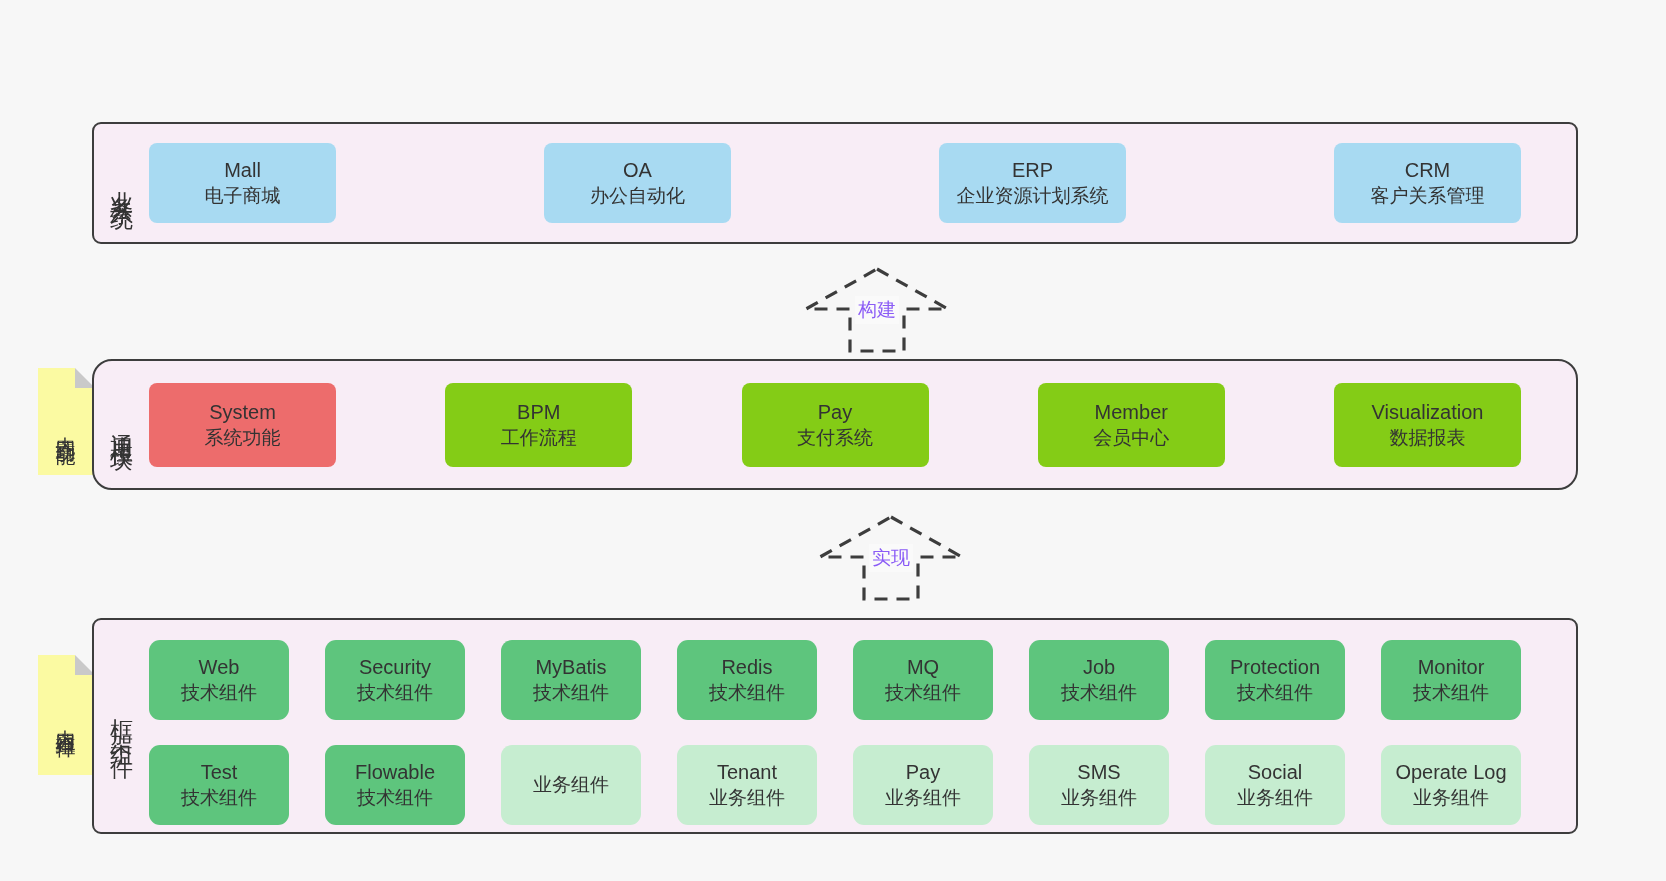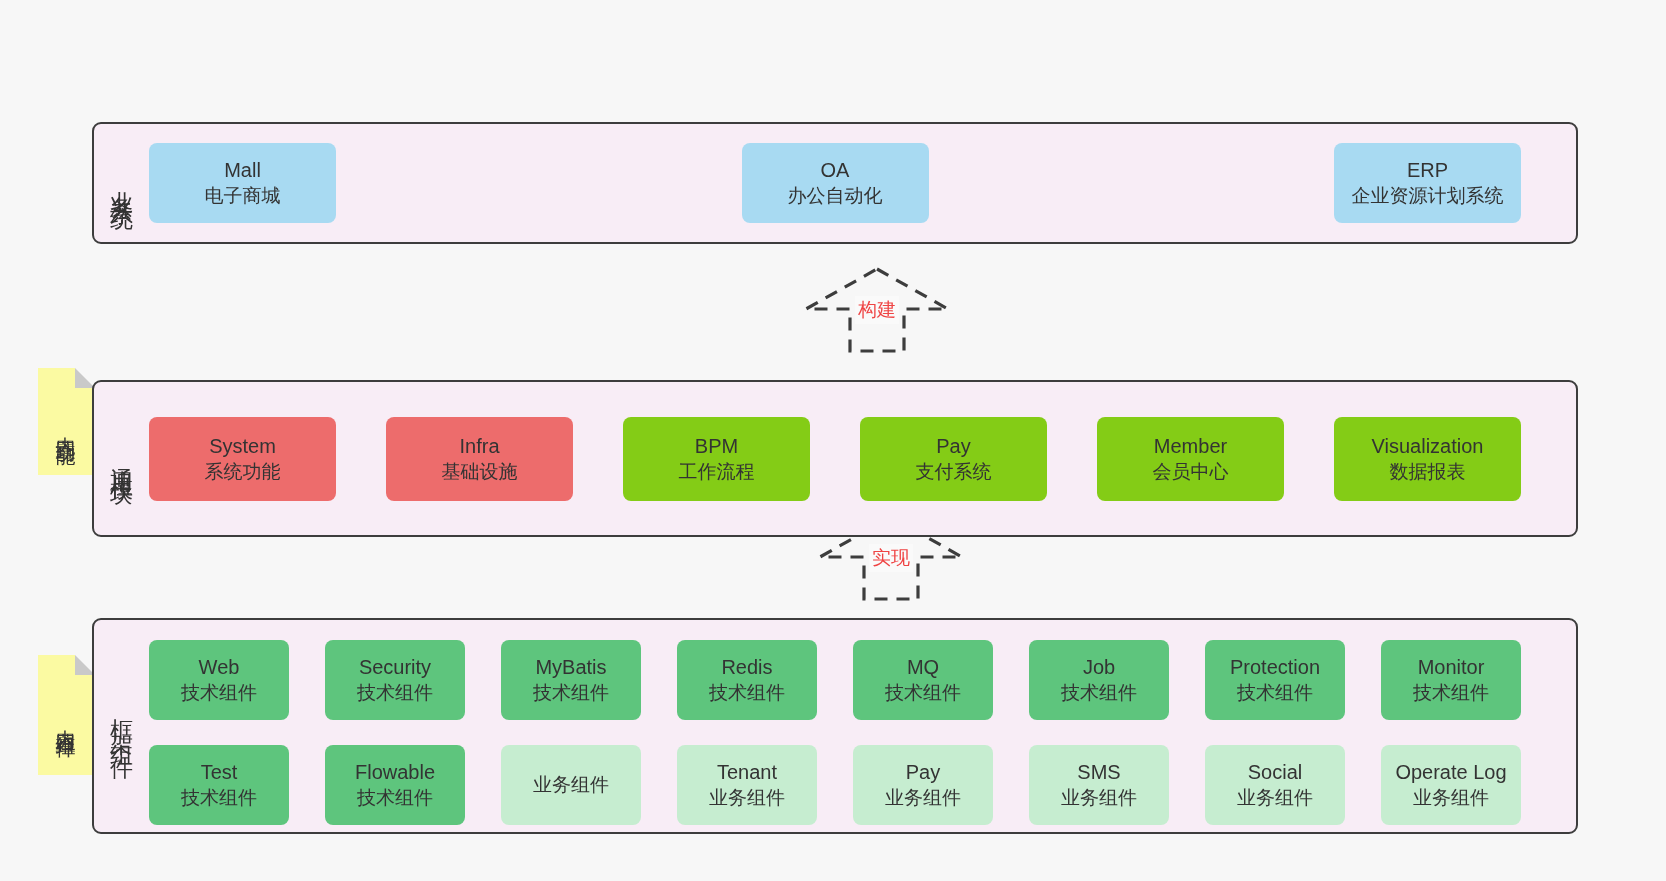--- a/index.html
+++ b/index.html
@@ -98,6 +98,10 @@
         <div class="en">ERP</div>
         <div class="zh">企业资源计划系统</div>
       </div>
+      <div class="box blue">
+        <div class="en">CRM</div>
+        <div class="zh">客户关系管理</div>
+      </div>
     </div>
   </div>
 

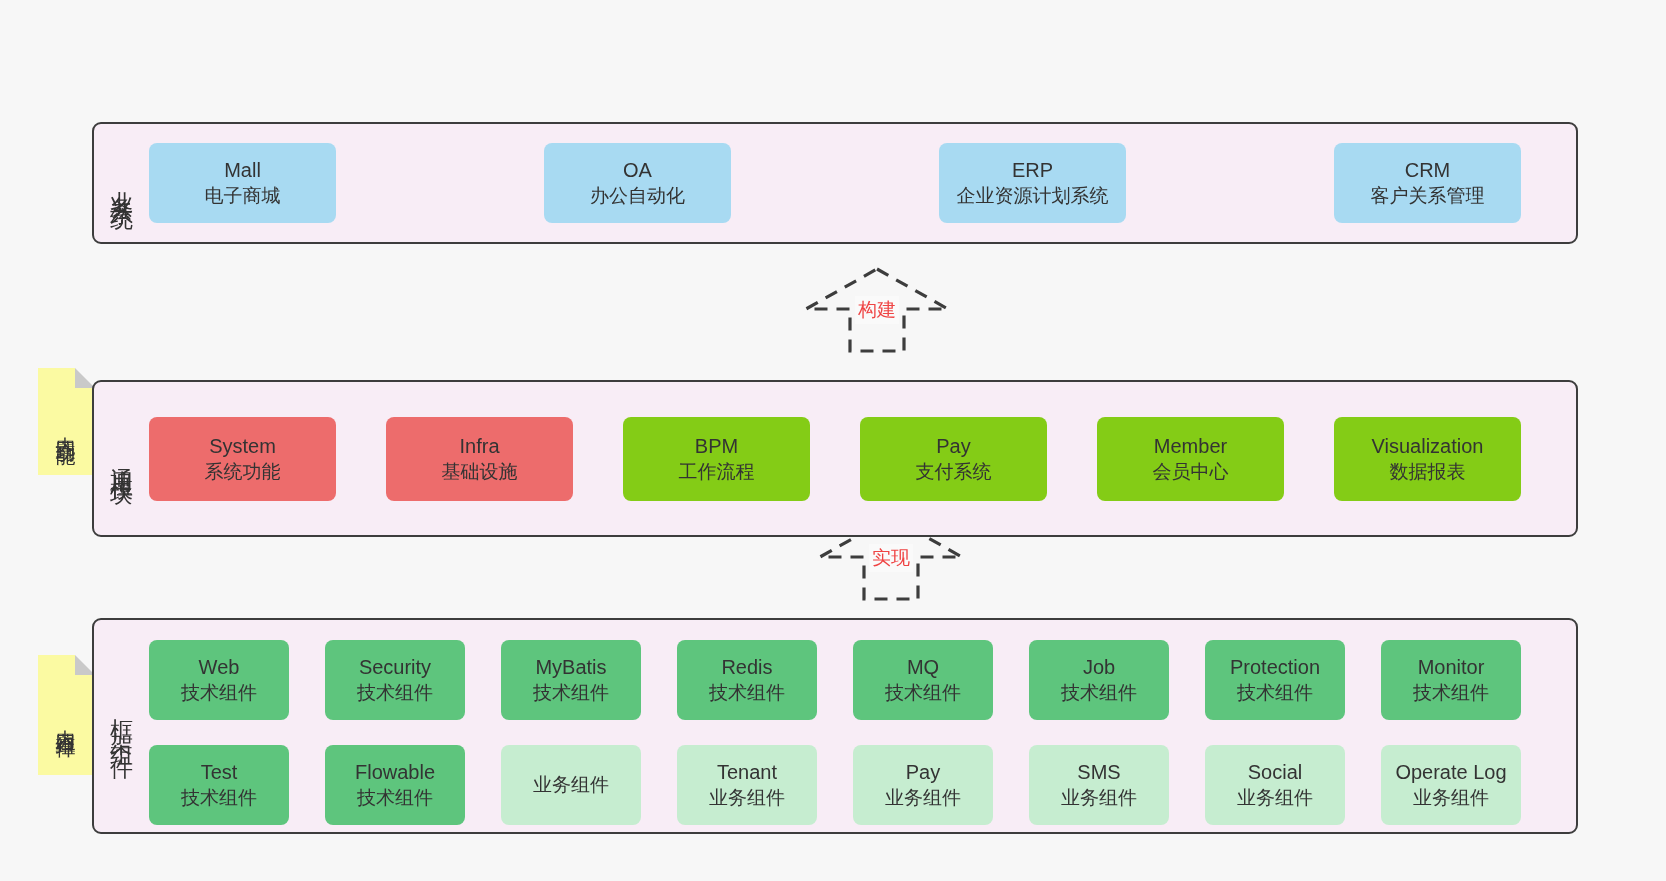--- a/index.html
+++ b/index.html
@@ -68,7 +68,7 @@
   .up-arrow svg{position:absolute;left:0;top:0;}
   .arrow-label{
     position:absolute;left:50%;top:30px;transform:translateX(-50%);
-    background:#fafafa;padding:1px 3px;font-size:19px;color:#ef4444;white-space:nowrap;
+    background:#fafafa;padding:1px 3px;font-size:19px;color:#8b5cf6;white-space:nowrap;
   }
 </style>
 </head>

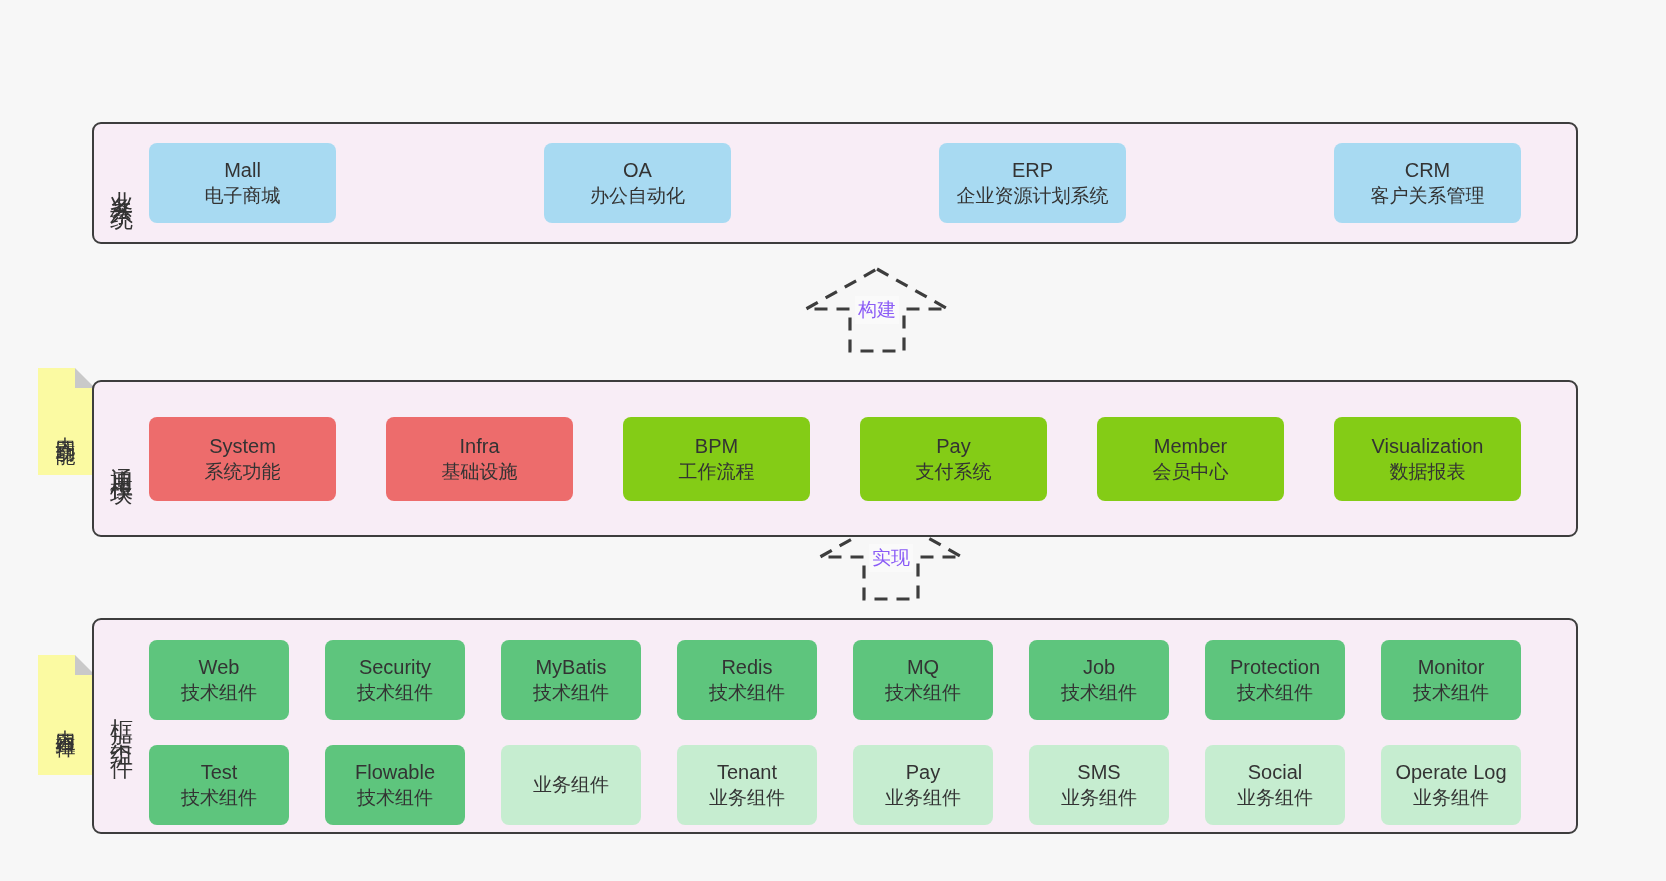--- a/index.html
+++ b/index.html
@@ -15,7 +15,7 @@
     z-index:1;box-sizing:border-box;
   }
   .band-business{top:122px;height:122px;padding-left:46px;}
-  .band-modules{top:380px;height:157px;}
+  .band-modules{top:359px;height:131px;border-radius:20px;}
   .band-components{top:618px;height:216px;}
   .band-label{
     position:absolute;left:13px;top:50%;transform:translateY(-50%);

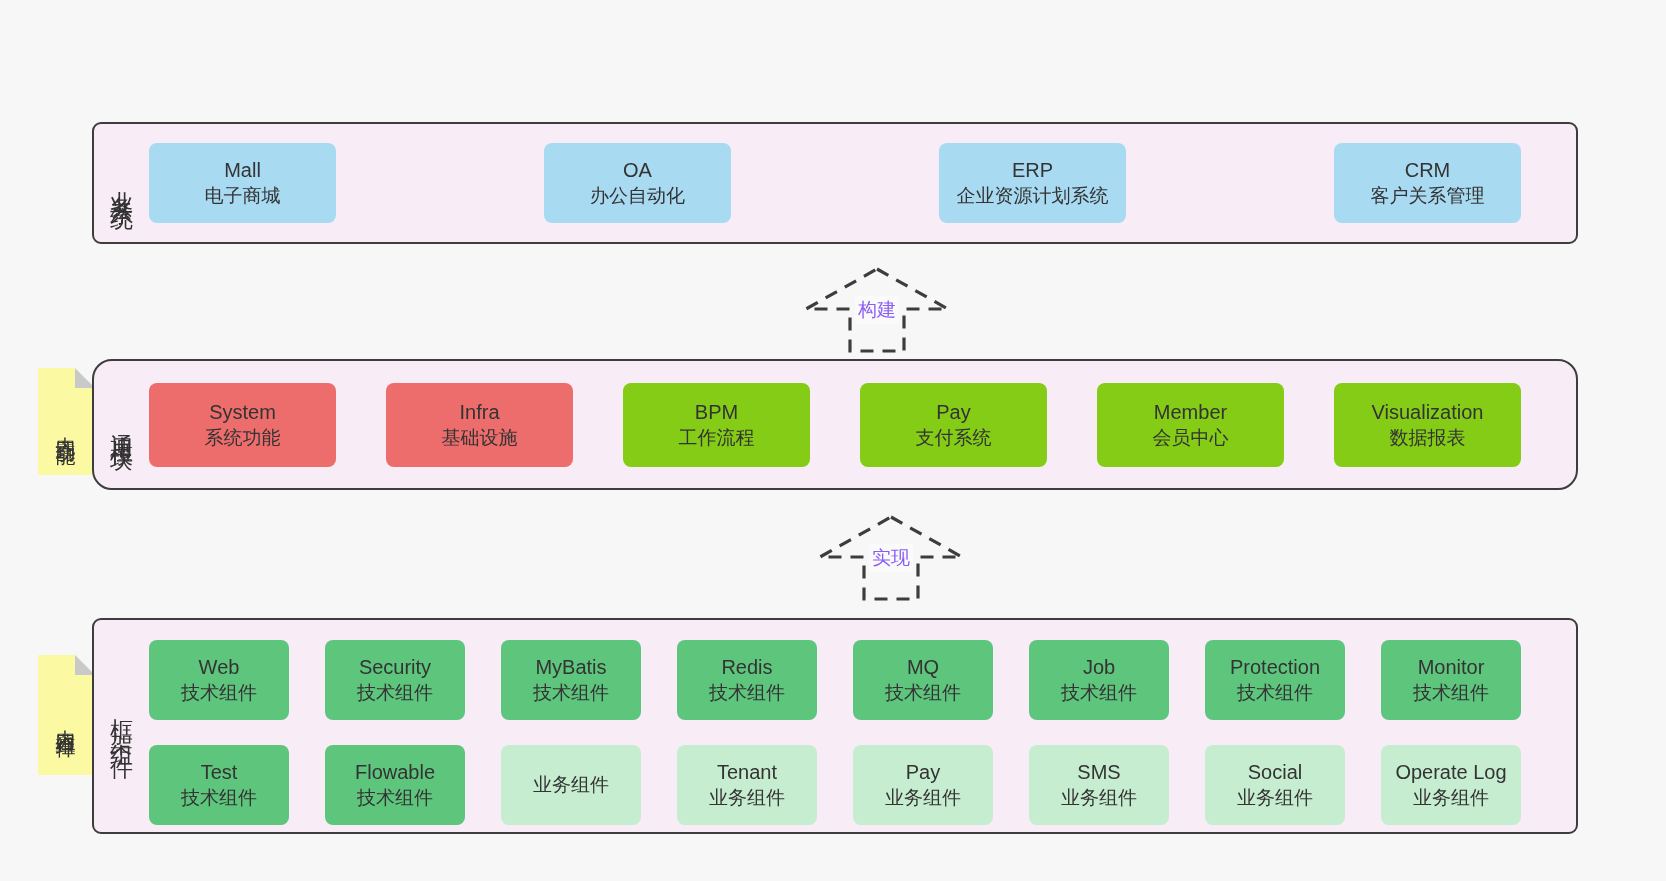--- a/index.html
+++ b/index.html
@@ -119,10 +119,6 @@
         <div class="en">System</div>
         <div class="zh">系统功能</div>
       </div>
-      <div class="box red">
-        <div class="en">Infra</div>
-        <div class="zh">基础设施</div>
-      </div>
       <div class="box pink">
         <div class="en">BPM</div>
         <div class="zh">工作流程</div>

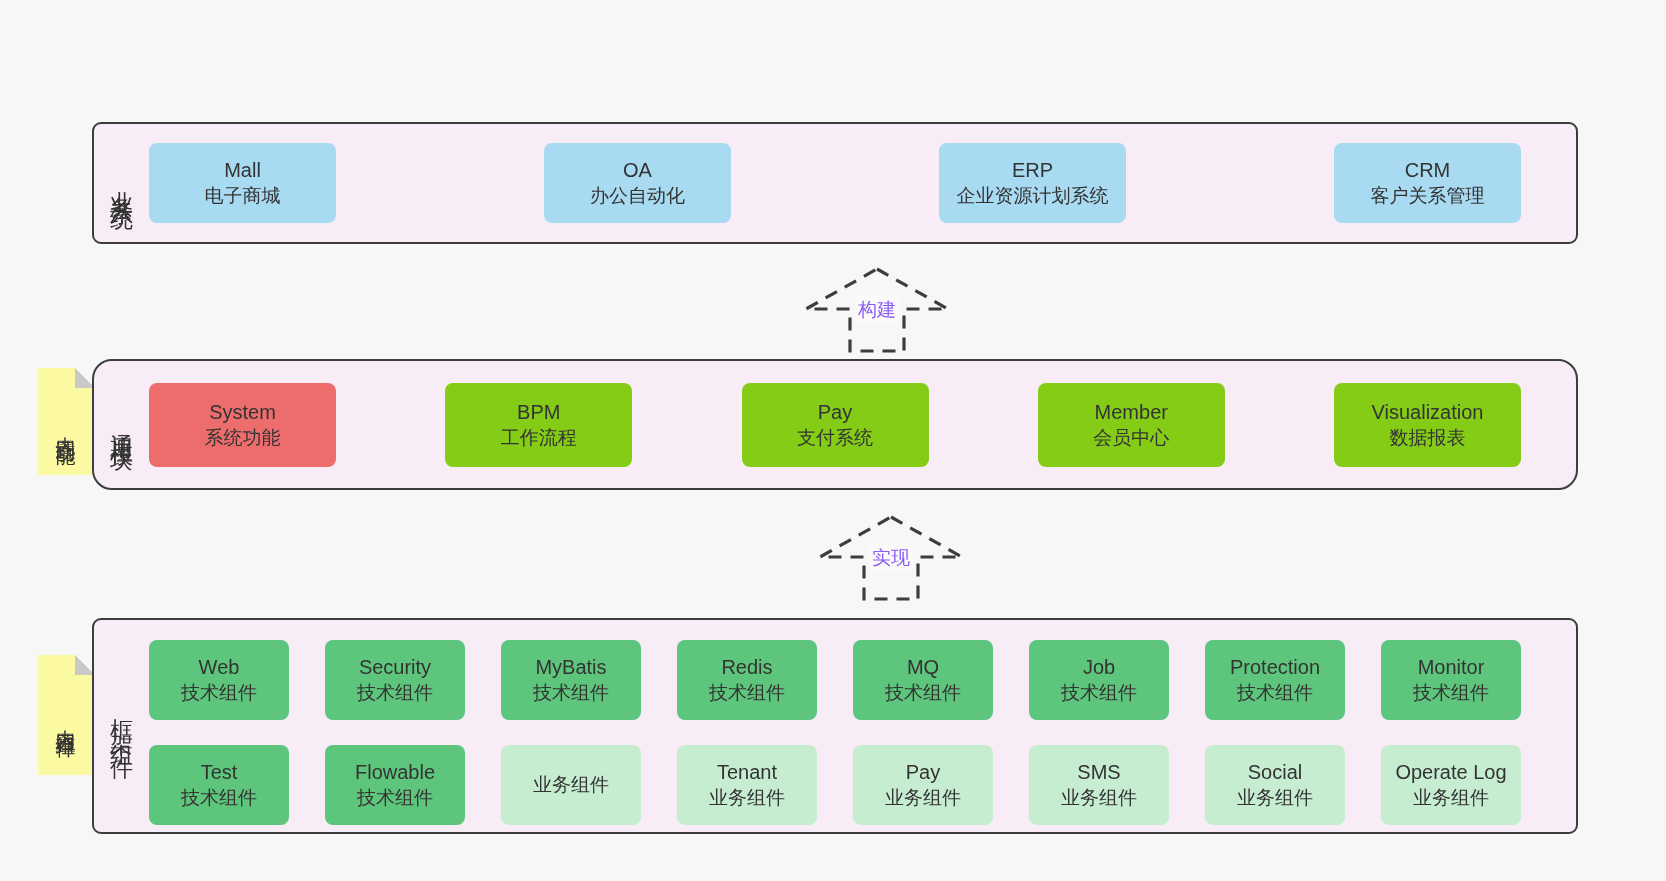--- a/index.html
+++ b/index.html
@@ -36,7 +36,7 @@
     text-align:center;color:#333;
   }
   .band-modules .box{height:84px;}
-  .box-sm{width:140px;height:80px;}
+  .box-sm{width:140px;height:80px;border-radius:11px;}
   .box .en{font-size:20px;line-height:26px;}
   .box .zh{font-size:19px;line-height:26px;}
   .blue{background:#a8daf2;}

